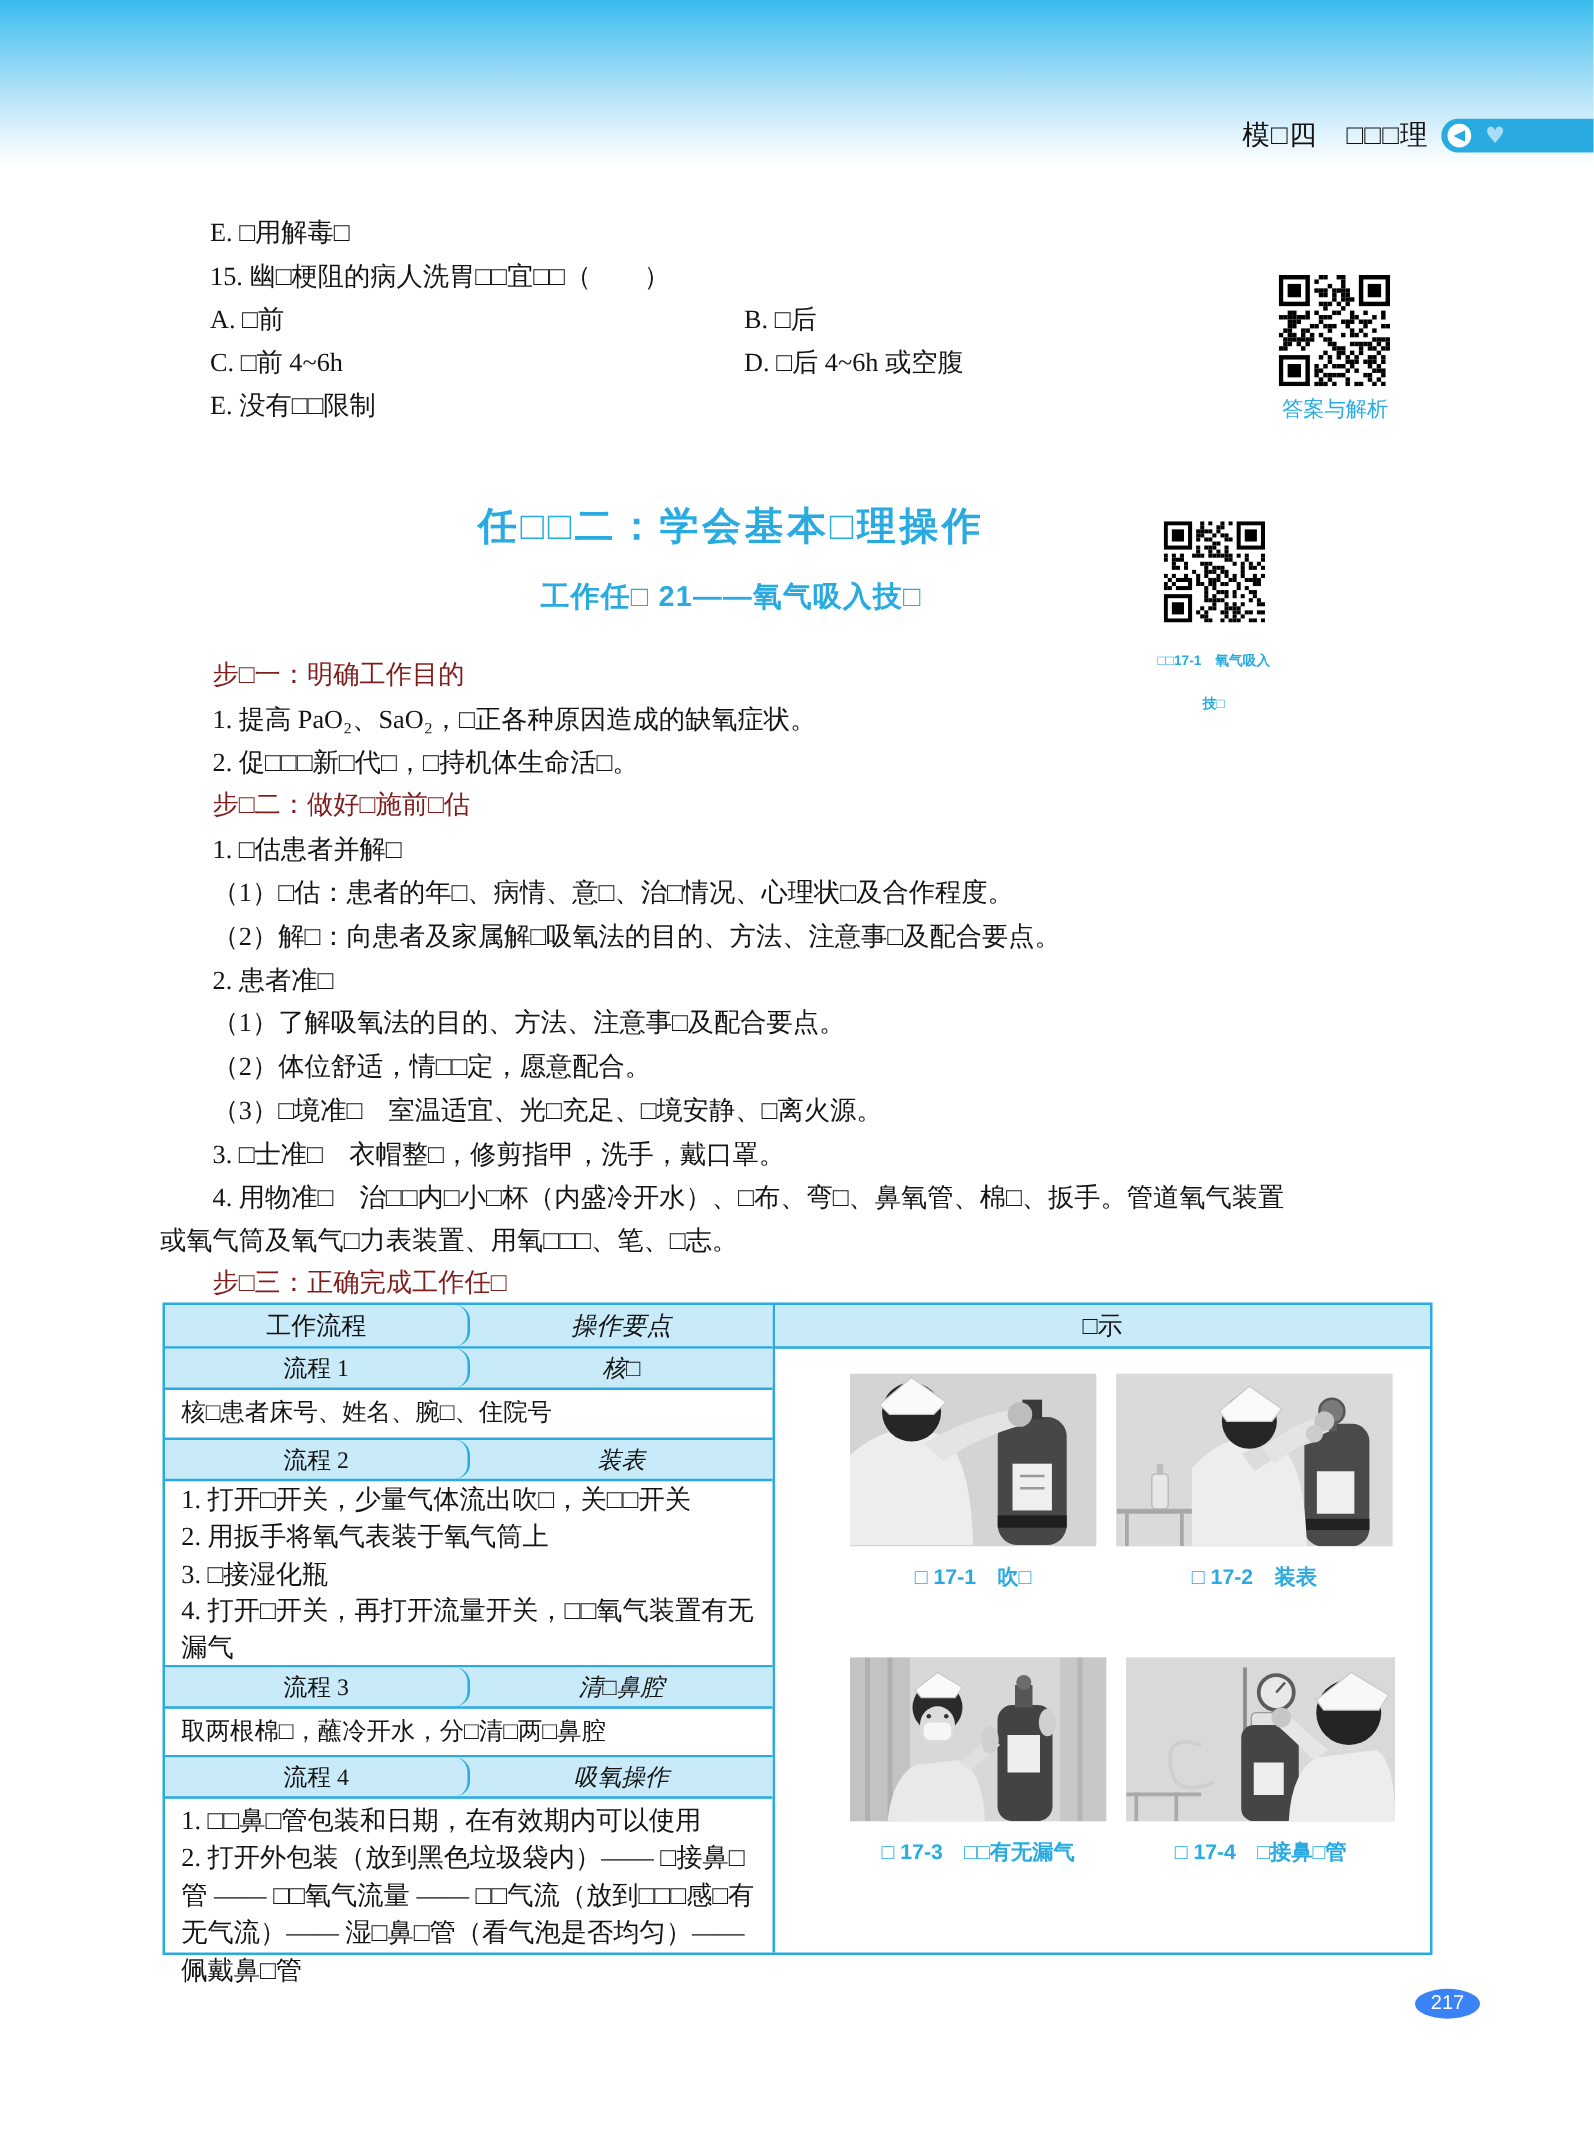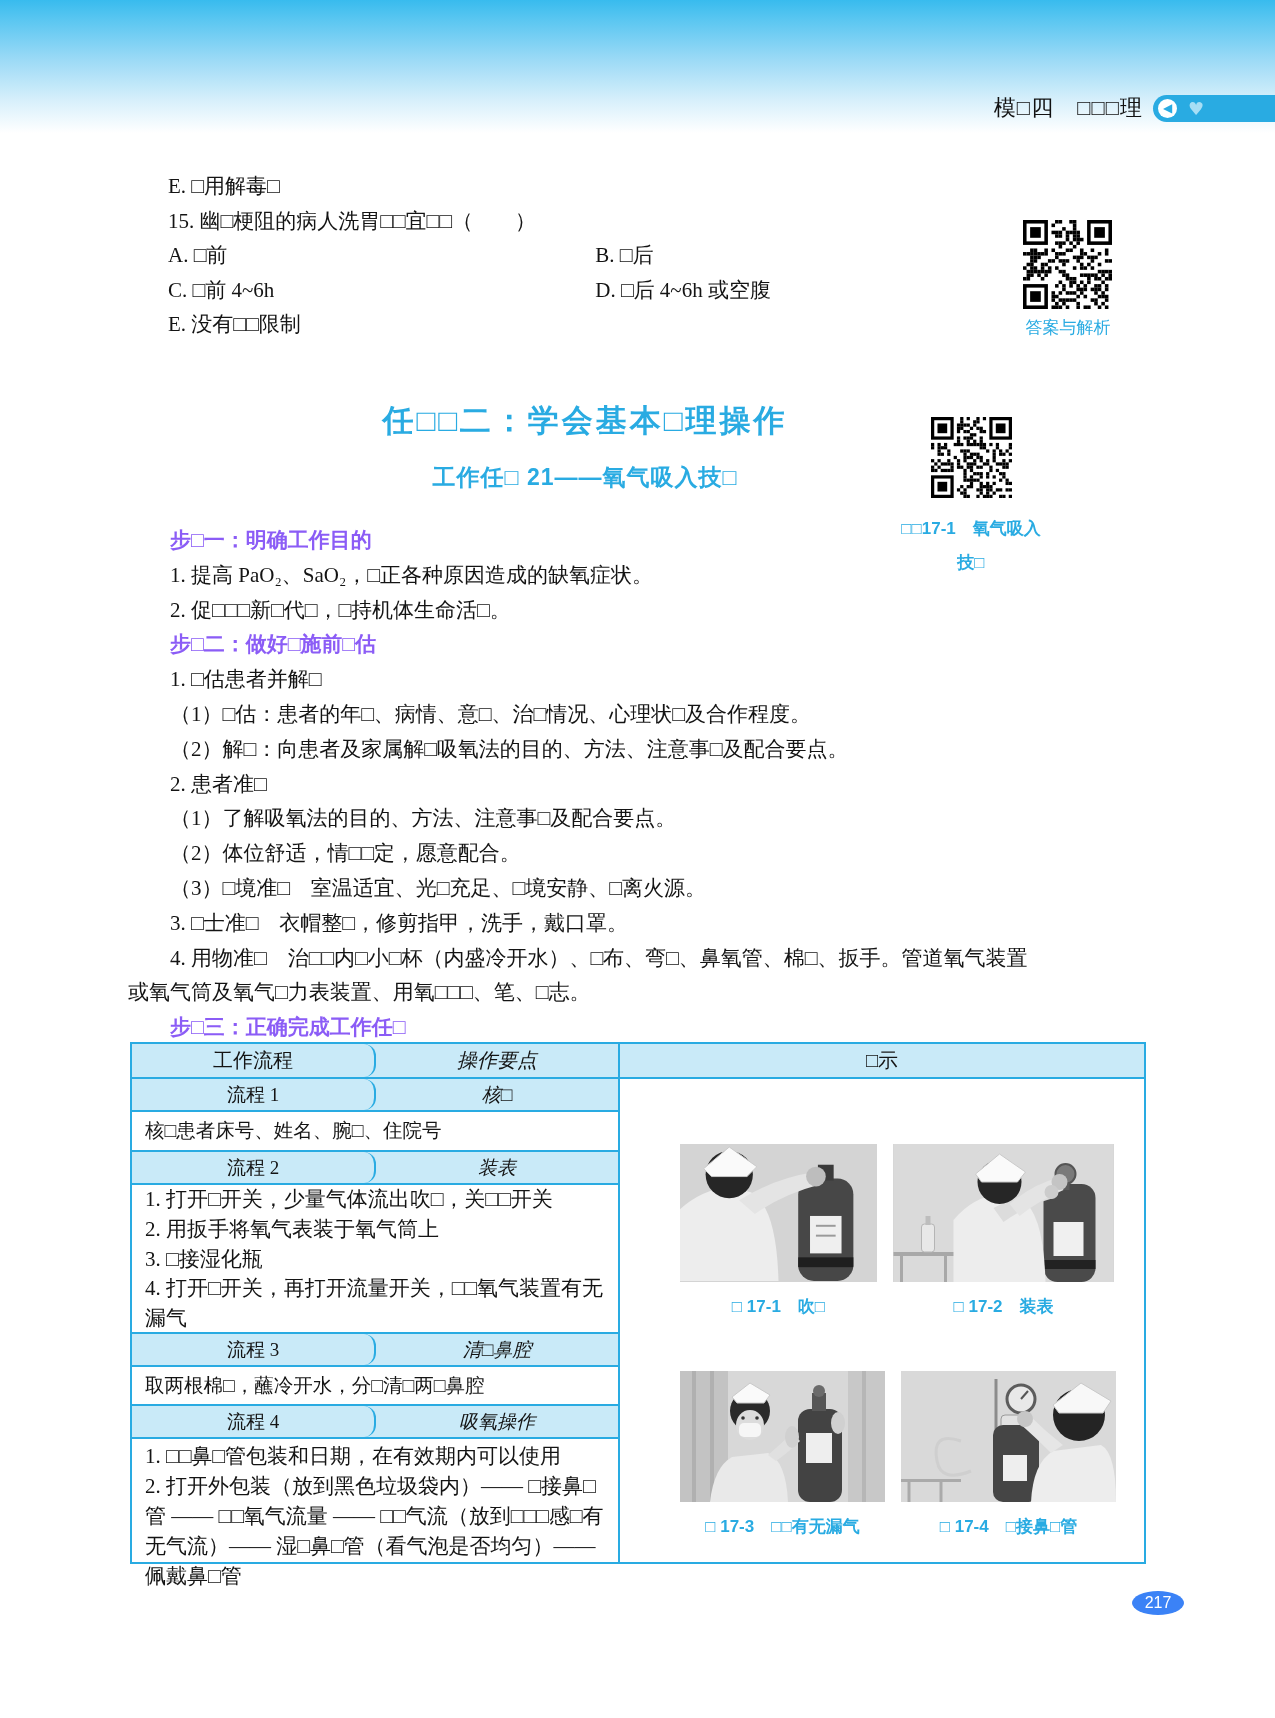--- a/index.html
+++ b/index.html
@@ -36,7 +36,7 @@
   
   .body-block{position:absolute;top:523px;left:128px;width:918px;font-size:21px;line-height:34.8px;}
   .body-block p{margin:0;text-indent:42px;}
-  .sh{color:#8b5cf6;font-family:"Liberation Sans",sans-serif;font-weight:bold;}
+  .sh{color:#7f1d1d;font-family:"Liberation Sans",sans-serif;font-weight:normal;}
   
   .worktable{position:absolute;top:1042px;left:130px;width:1016px;height:522px;box-sizing:border-box;
              border:2px solid #29abe2;display:flex;background:#fff;}

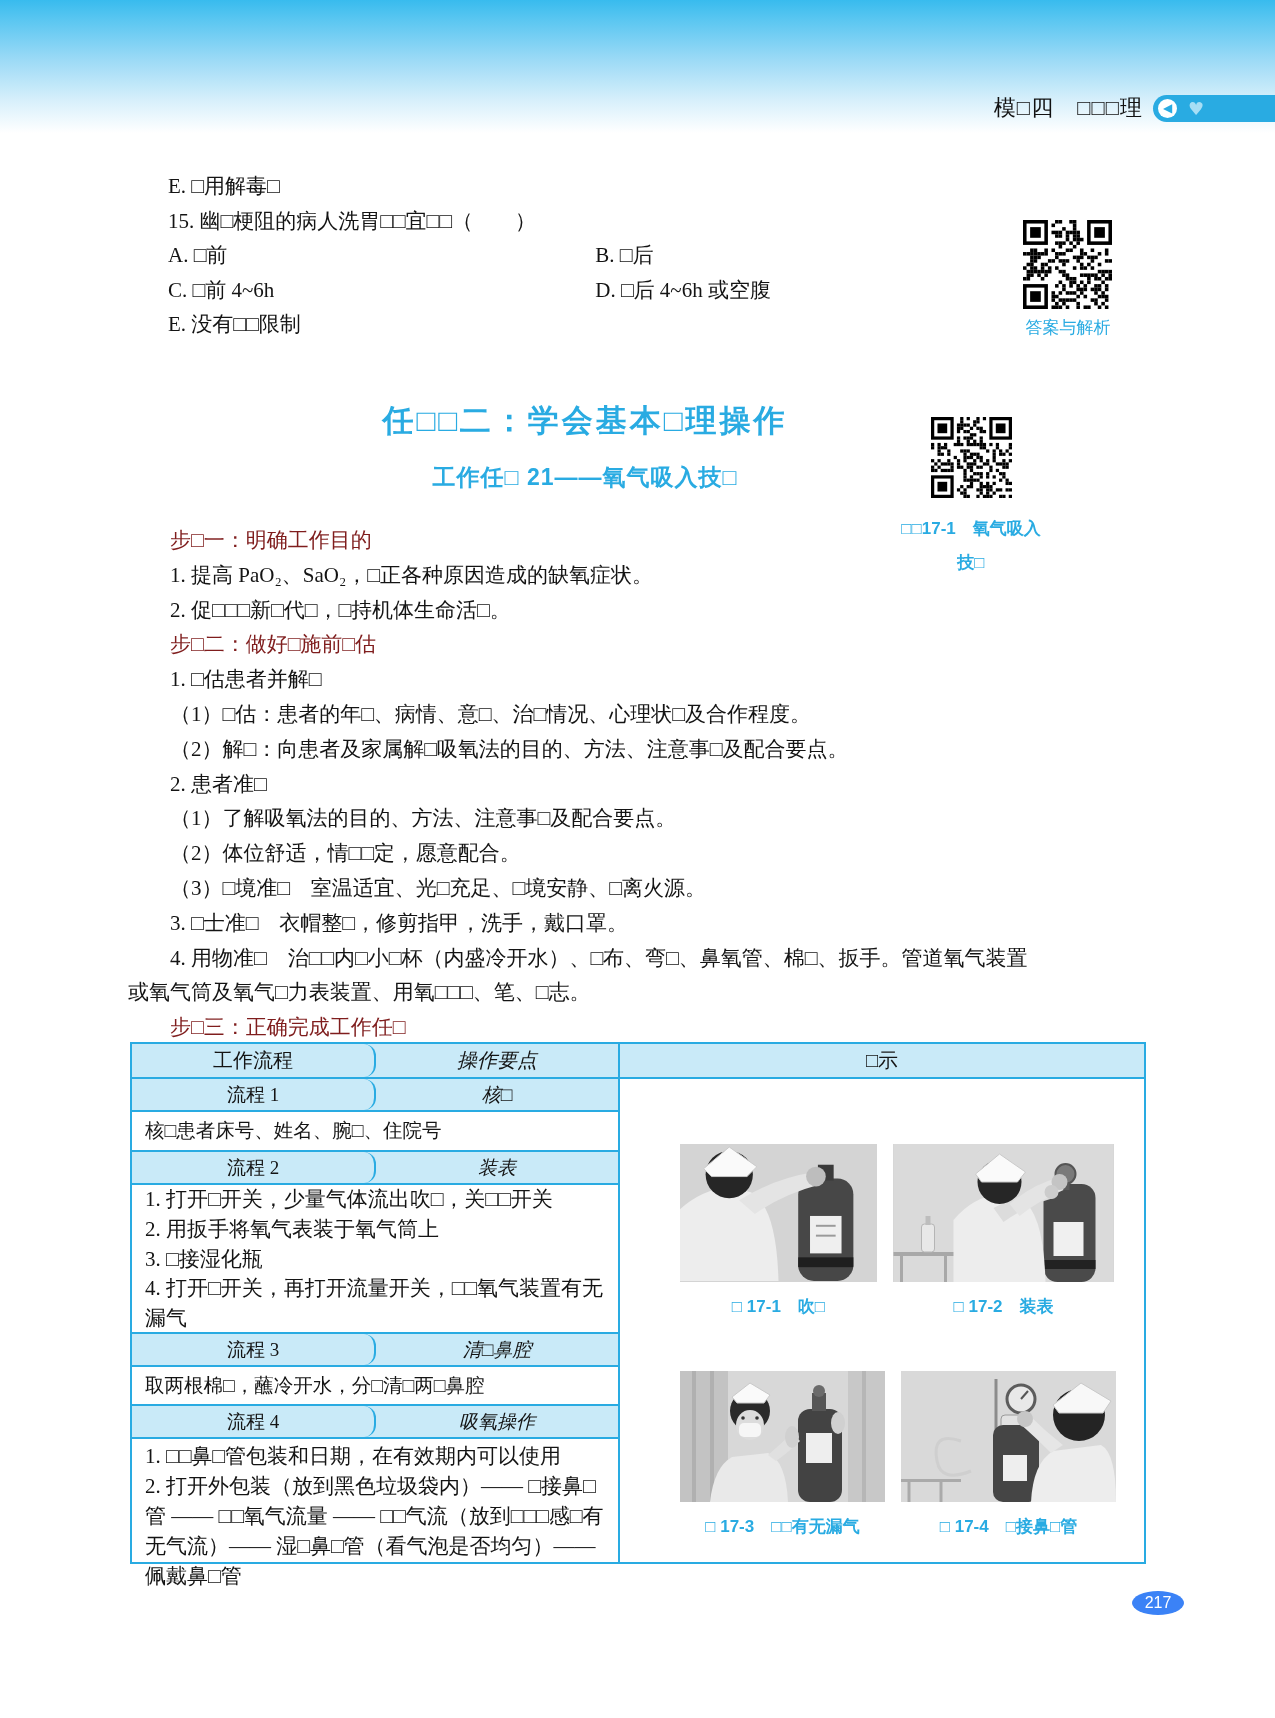--- a/index.html
+++ b/index.html
@@ -27,7 +27,7 @@
           font-family:"Liberation Sans",sans-serif;font-size:17px;}
   .qr2{left:931px;top:417px;width:81px;height:81px;}
   .qr2cap{position:absolute;left:868px;top:512px;width:206px;text-align:center;color:#29abe2;
-          font-family:"Liberation Sans",sans-serif;font-weight:bold;font-size:17px;line-height:34px;}
+          font-family:"Liberation Sans",sans-serif;font-weight:bold;font-size:11px;line-height:34px;}
   
   .main-title{position:absolute;top:368px;left:128px;width:914px;text-align:center;color:#29abe2;
               font-family:"Liberation Sans",sans-serif;font-weight:bold;font-size:31px;letter-spacing:3px;margin-top:32px;}

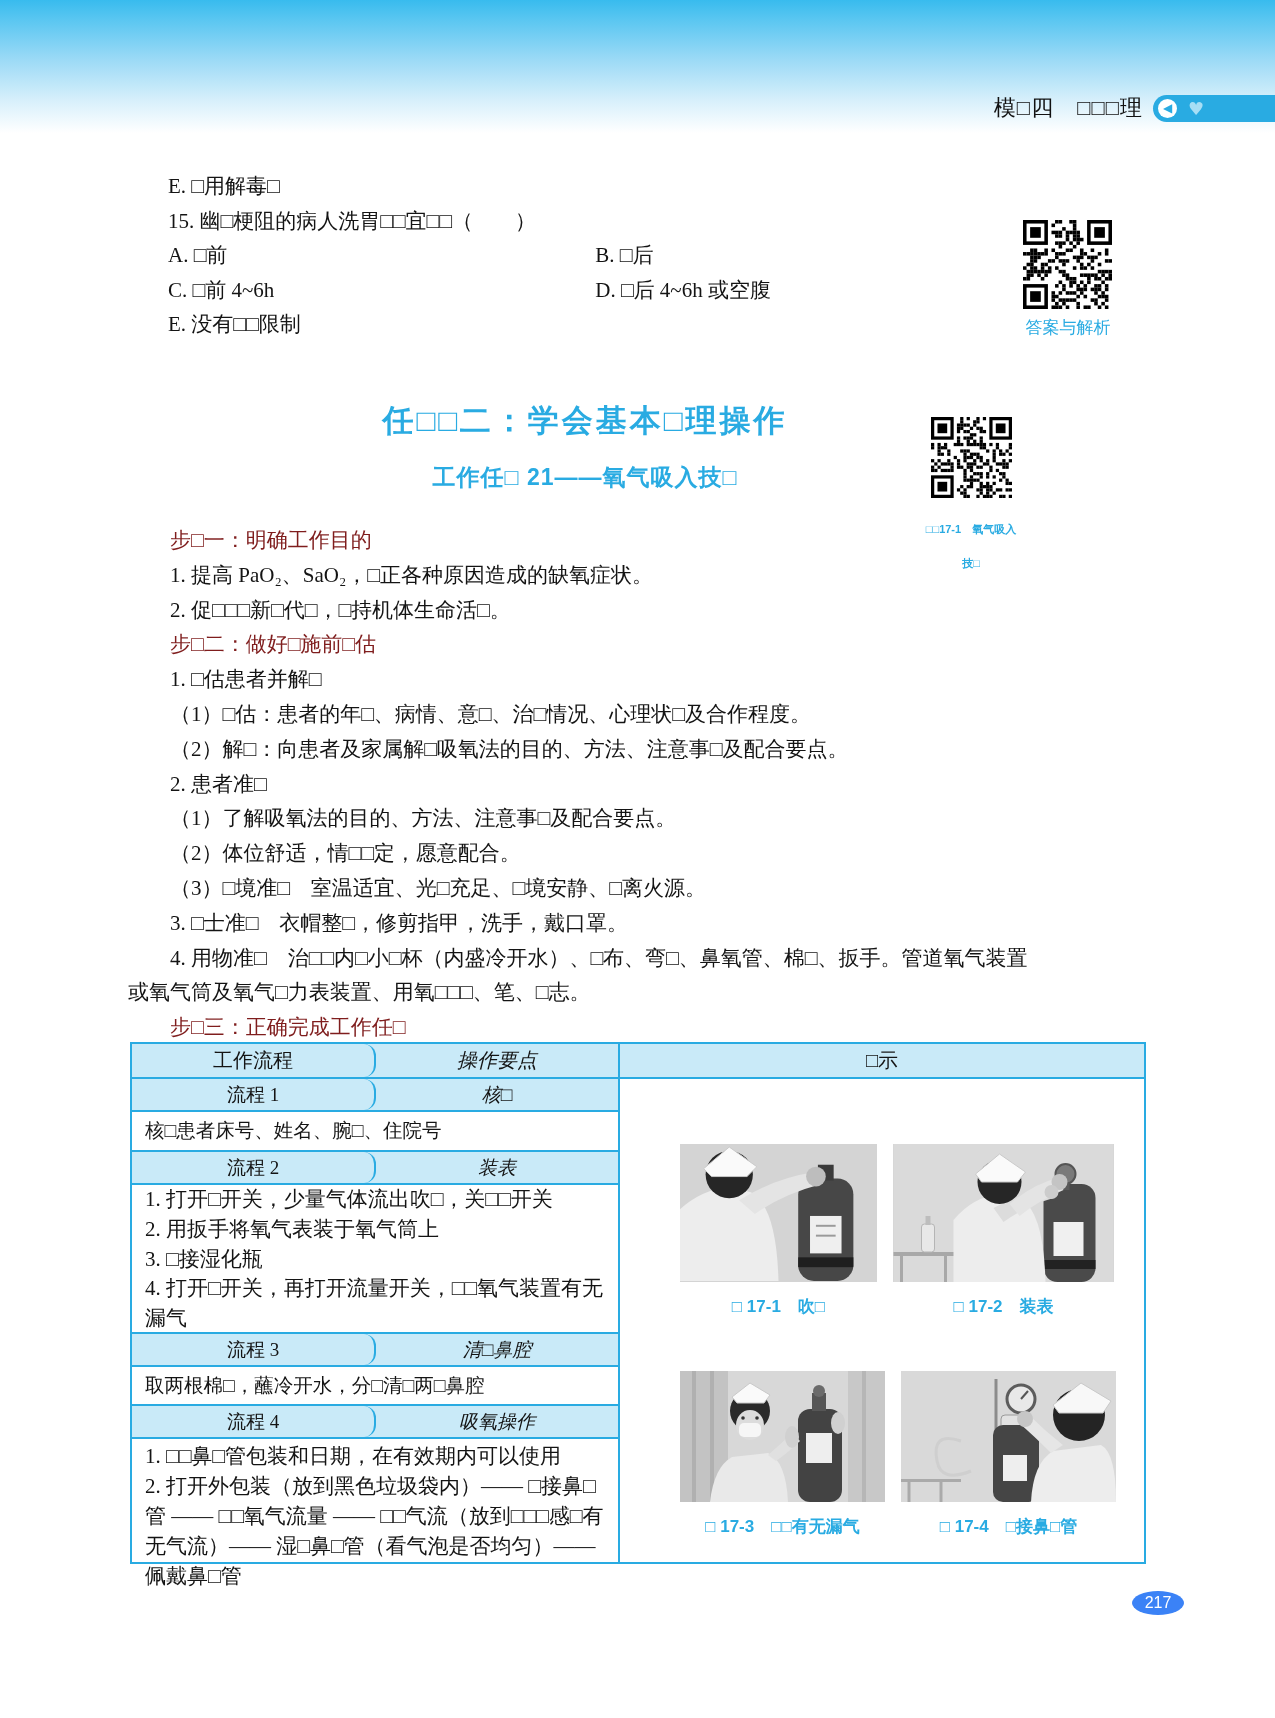--- a/index.html
+++ b/index.html
@@ -59,7 +59,7 @@
   .c3head{height:35px;background:#c9eaf8;border-bottom:2px solid #29abe2;display:flex;align-items:center;justify-content:center;
           font-family:"Liberation Sans",sans-serif;font-size:20px;box-sizing:border-box;}
   .figcell{flex:1;padding:20px 26px 0 60px;box-sizing:border-box;}
-  .figrow{display:flex;gap:16px;margin-top:45px;}
+  .figrow{display:flex;gap:16px;}
   .figrow.second{margin-top:53px;}
   .figrow figure{margin:0;}
   .figrow svg{display:block;background:#d4d4d4;}

